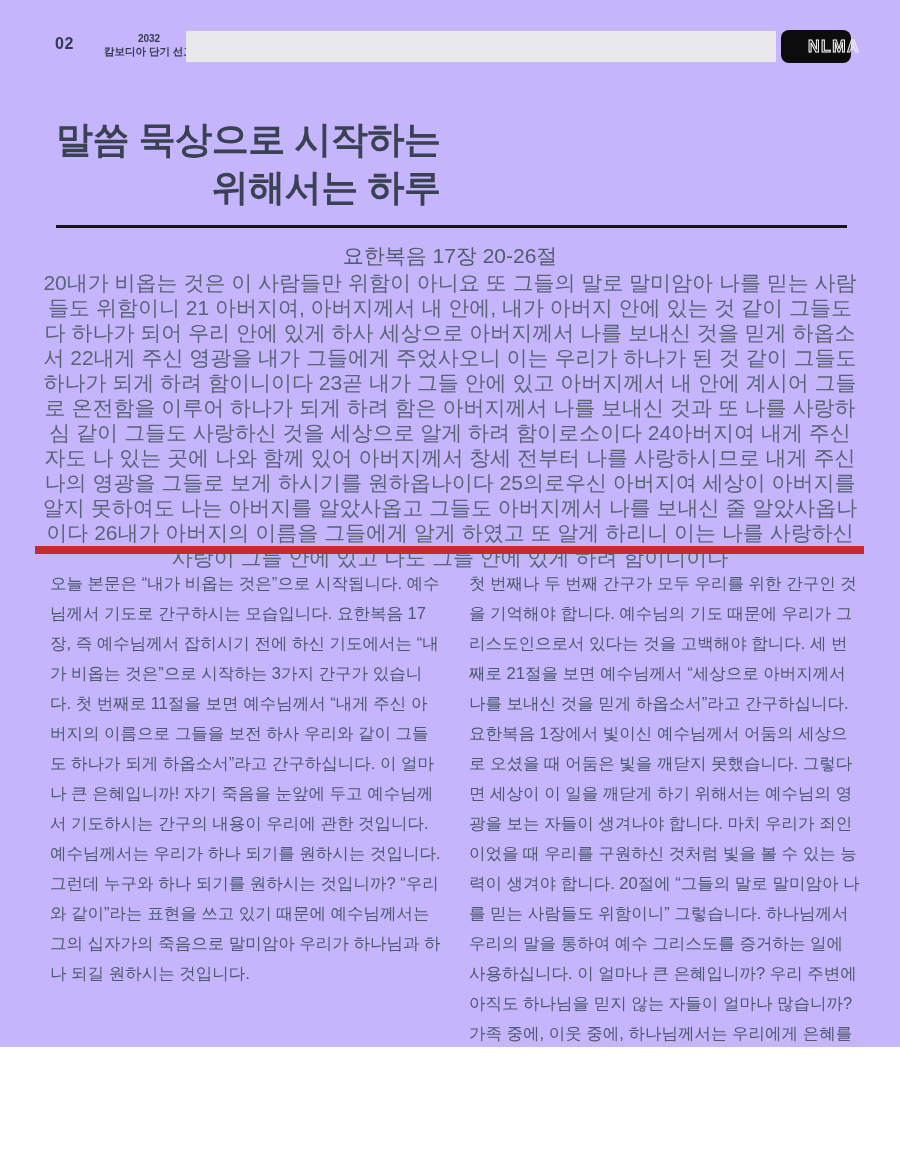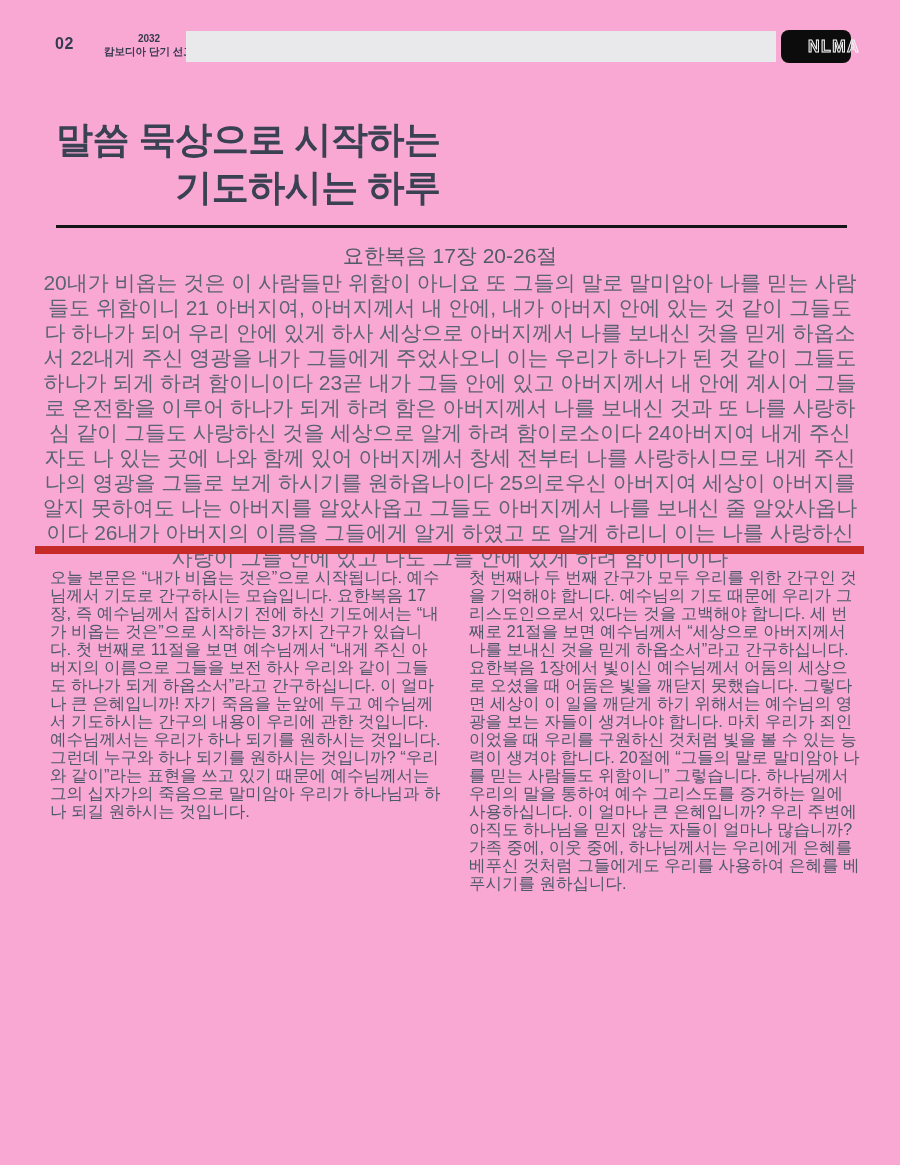--- a/index.html
+++ b/index.html
@@ -11,8 +11,8 @@
   .page {
     position: relative;
     width: 900px;
-    height: 1165px;
-    background: #f9a8d4;
+    height: 1047px;
+    background: #c4b5fd;
     overflow: hidden;
   }
 

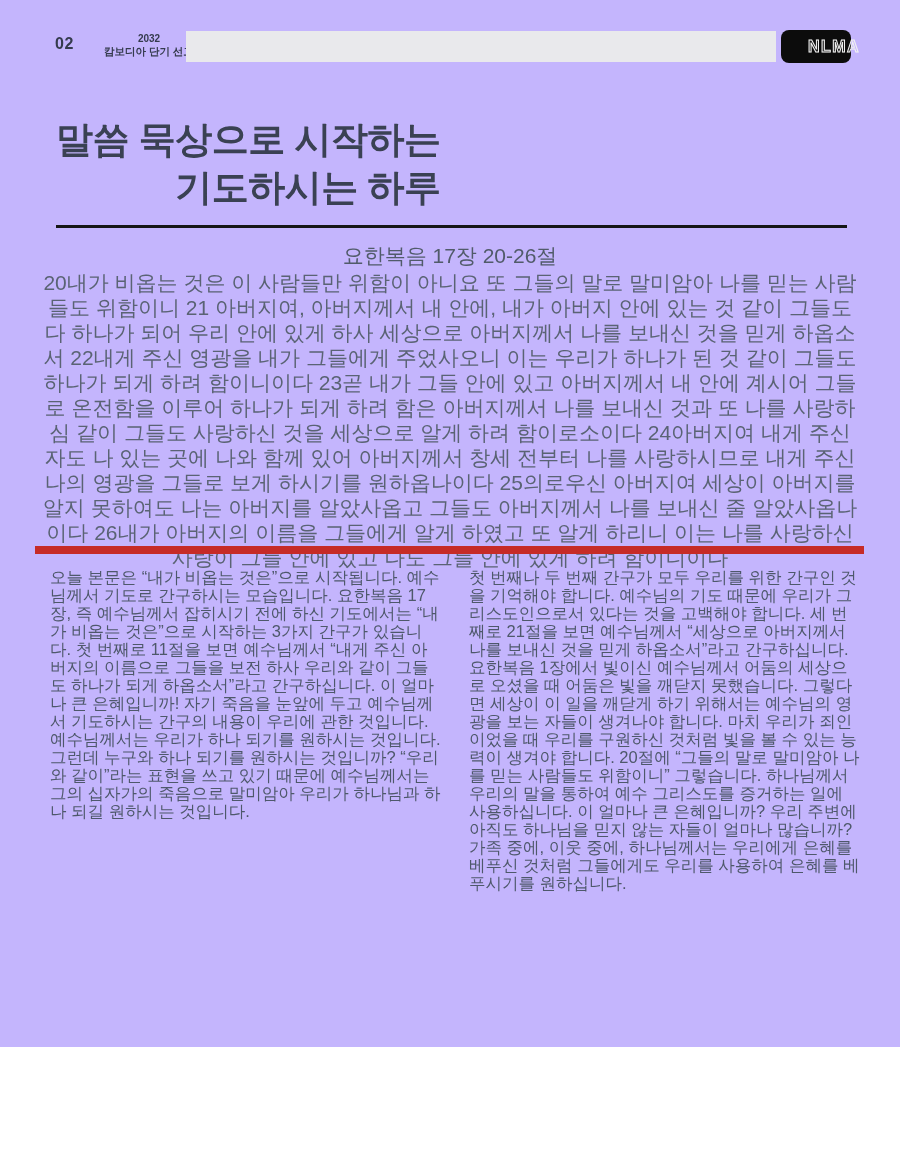--- a/index.html
+++ b/index.html
@@ -138,7 +138,7 @@
 
   <h1 class="title">
     <span>말씀 묵상으로 시작하는</span><br>
-    <span>기도하시는 하루</span>
+    <span>위해서는 하루</span>
   </h1>
   <div class="title-rule"></div>
 

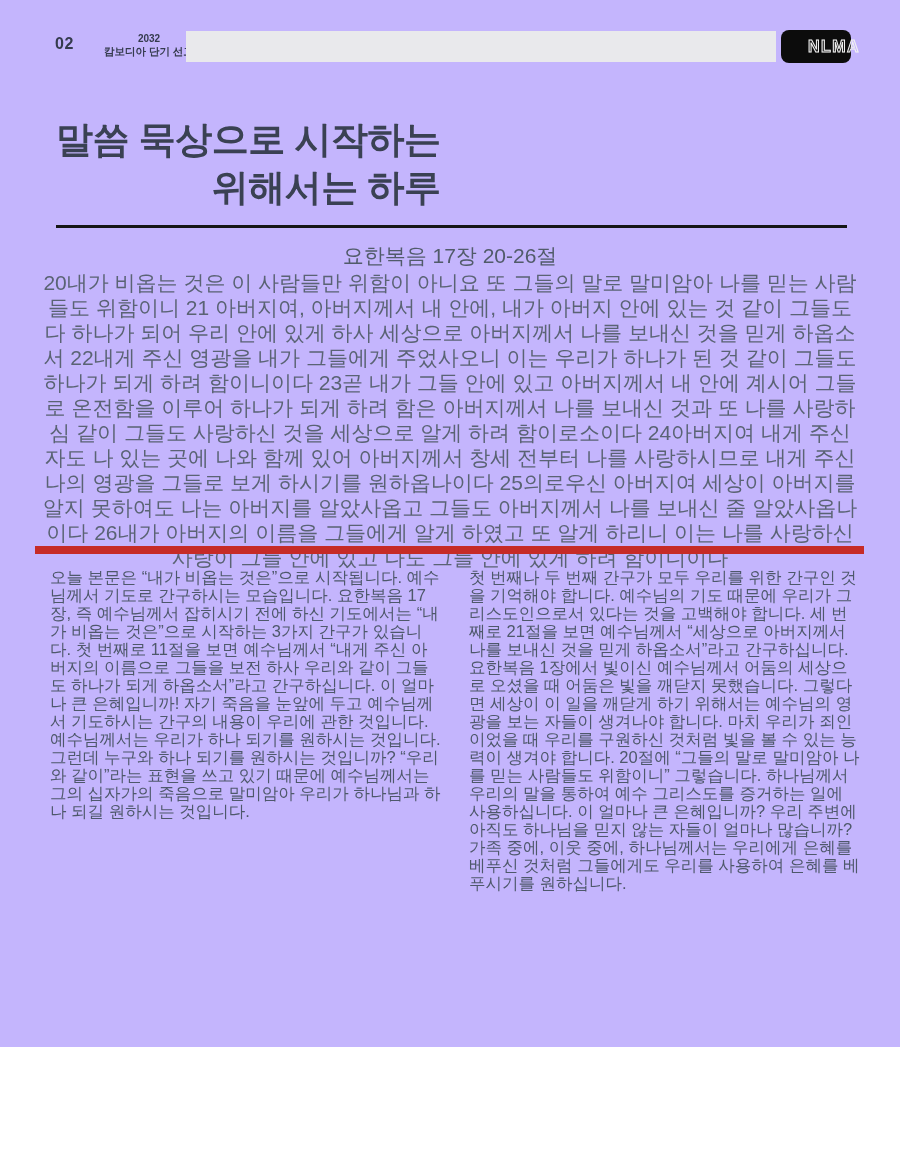--- a/index.html
+++ b/index.html
@@ -115,7 +115,7 @@
   .col {
     flex: 1;
     font-size: 16.5px;
-    line-height: 18px;
+    line-height: 30px;
     color: #4e586b;
   }
   .col p { margin: 0 0 26px 0; }

